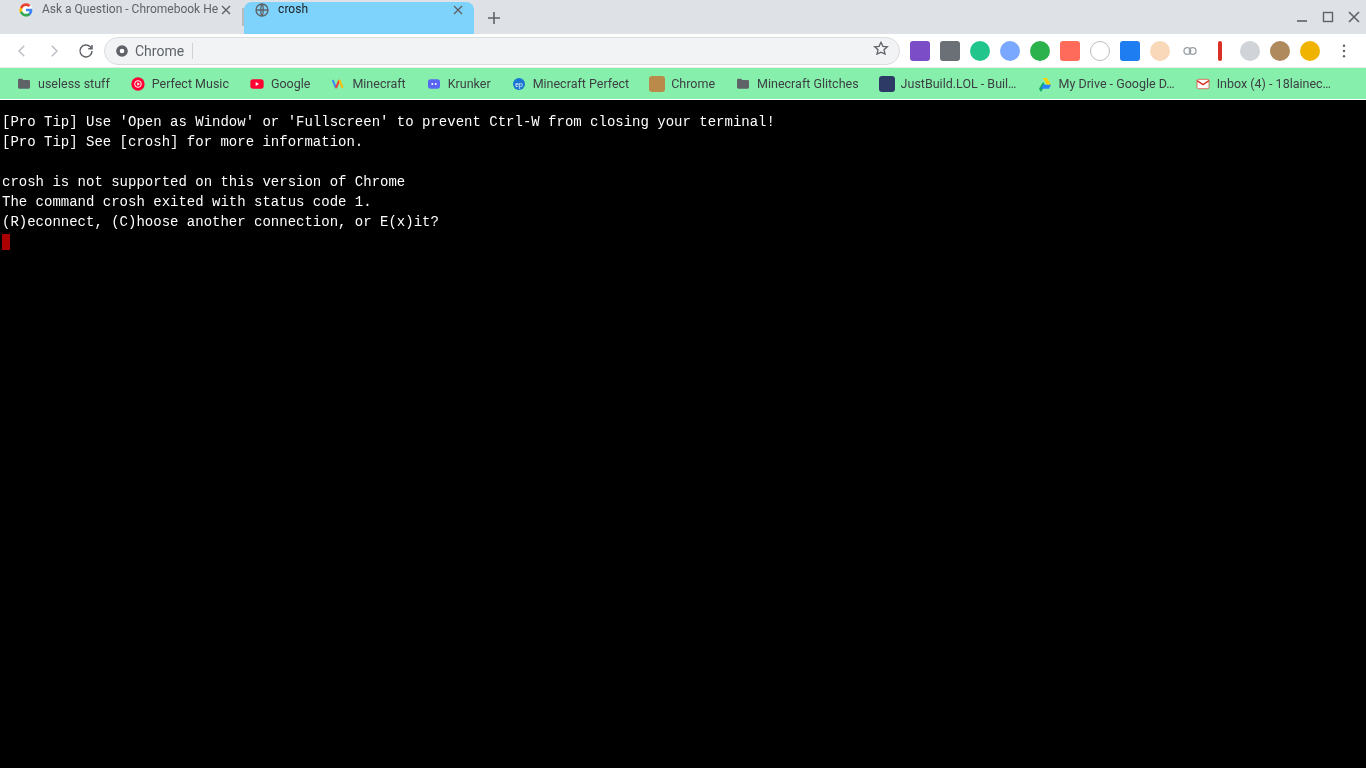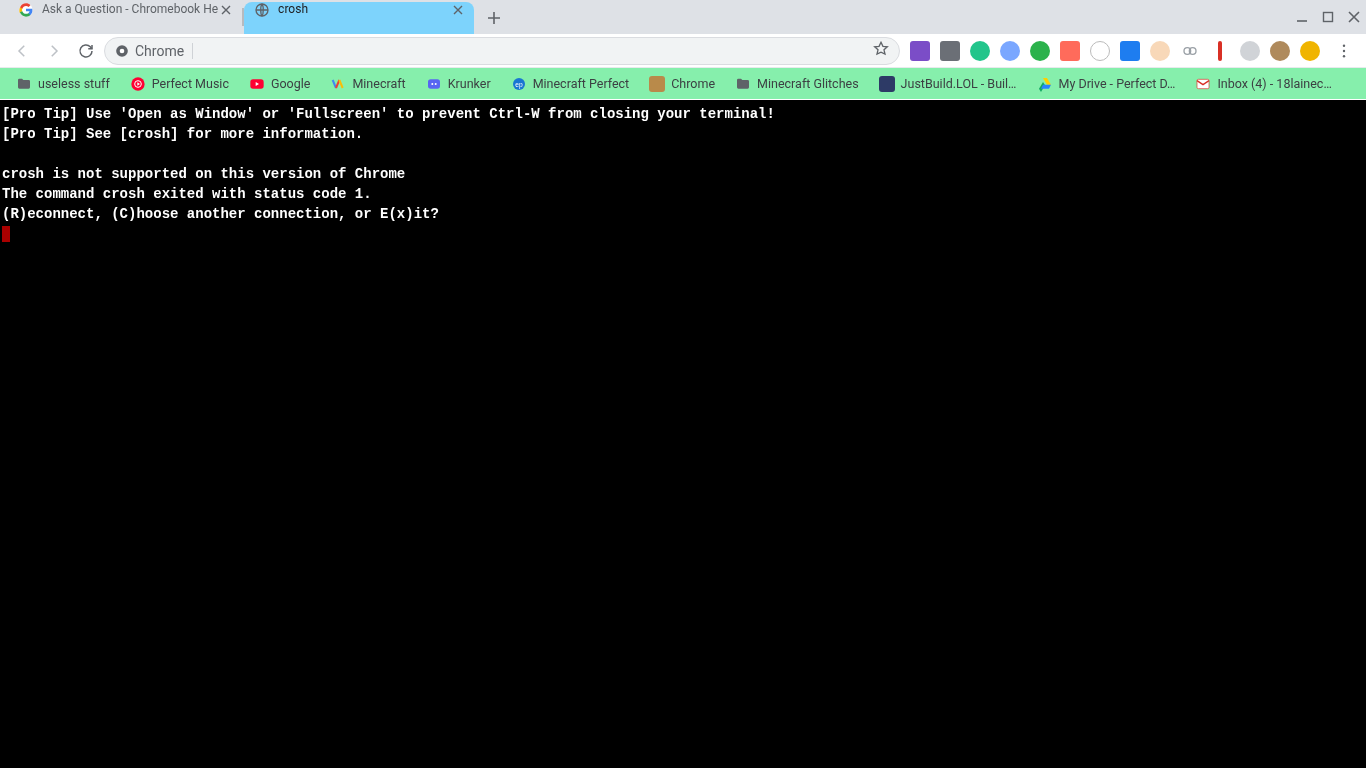--- a/index.html
+++ b/index.html
@@ -395,7 +395,7 @@
           <path d="M21 13l-3 6H6l3-6z" fill="#2684fc"></path>
         </svg>
       </span>
-    <span>My Drive - Perfect D…</span>
+    <span>My Drive - Google D…</span>
   </div>
   <div class="bm">
     <span class="bmicon">

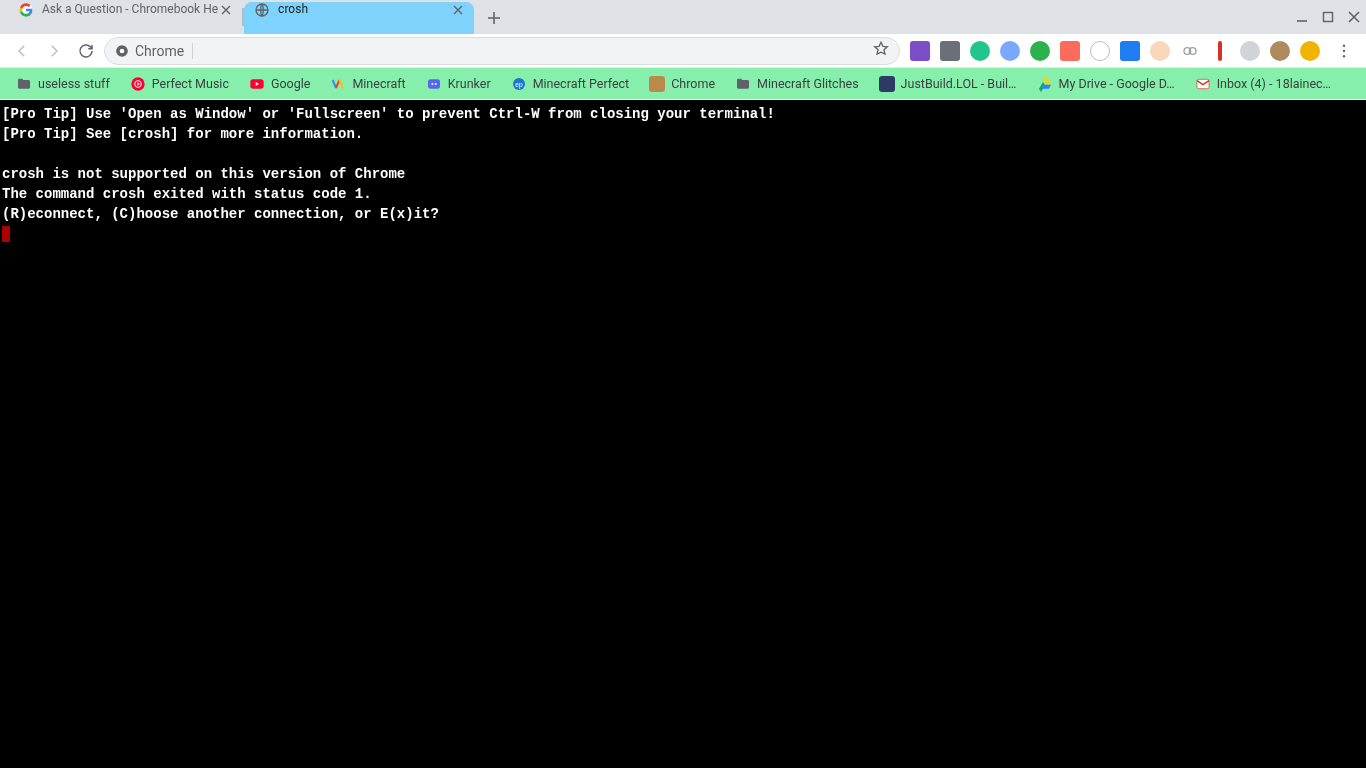--- a/index.html
+++ b/index.html
@@ -149,10 +149,9 @@
     font-family:"Courier New",ui-monospace,monospace;
     font-size:14px;
     line-height:20px;
-    padding:4px 2px;
+    padding:12px 2px;
     white-space:pre;
     overflow:hidden;
-    font-weight:bold;
   }
   .cursor{
     display:inline-block;

